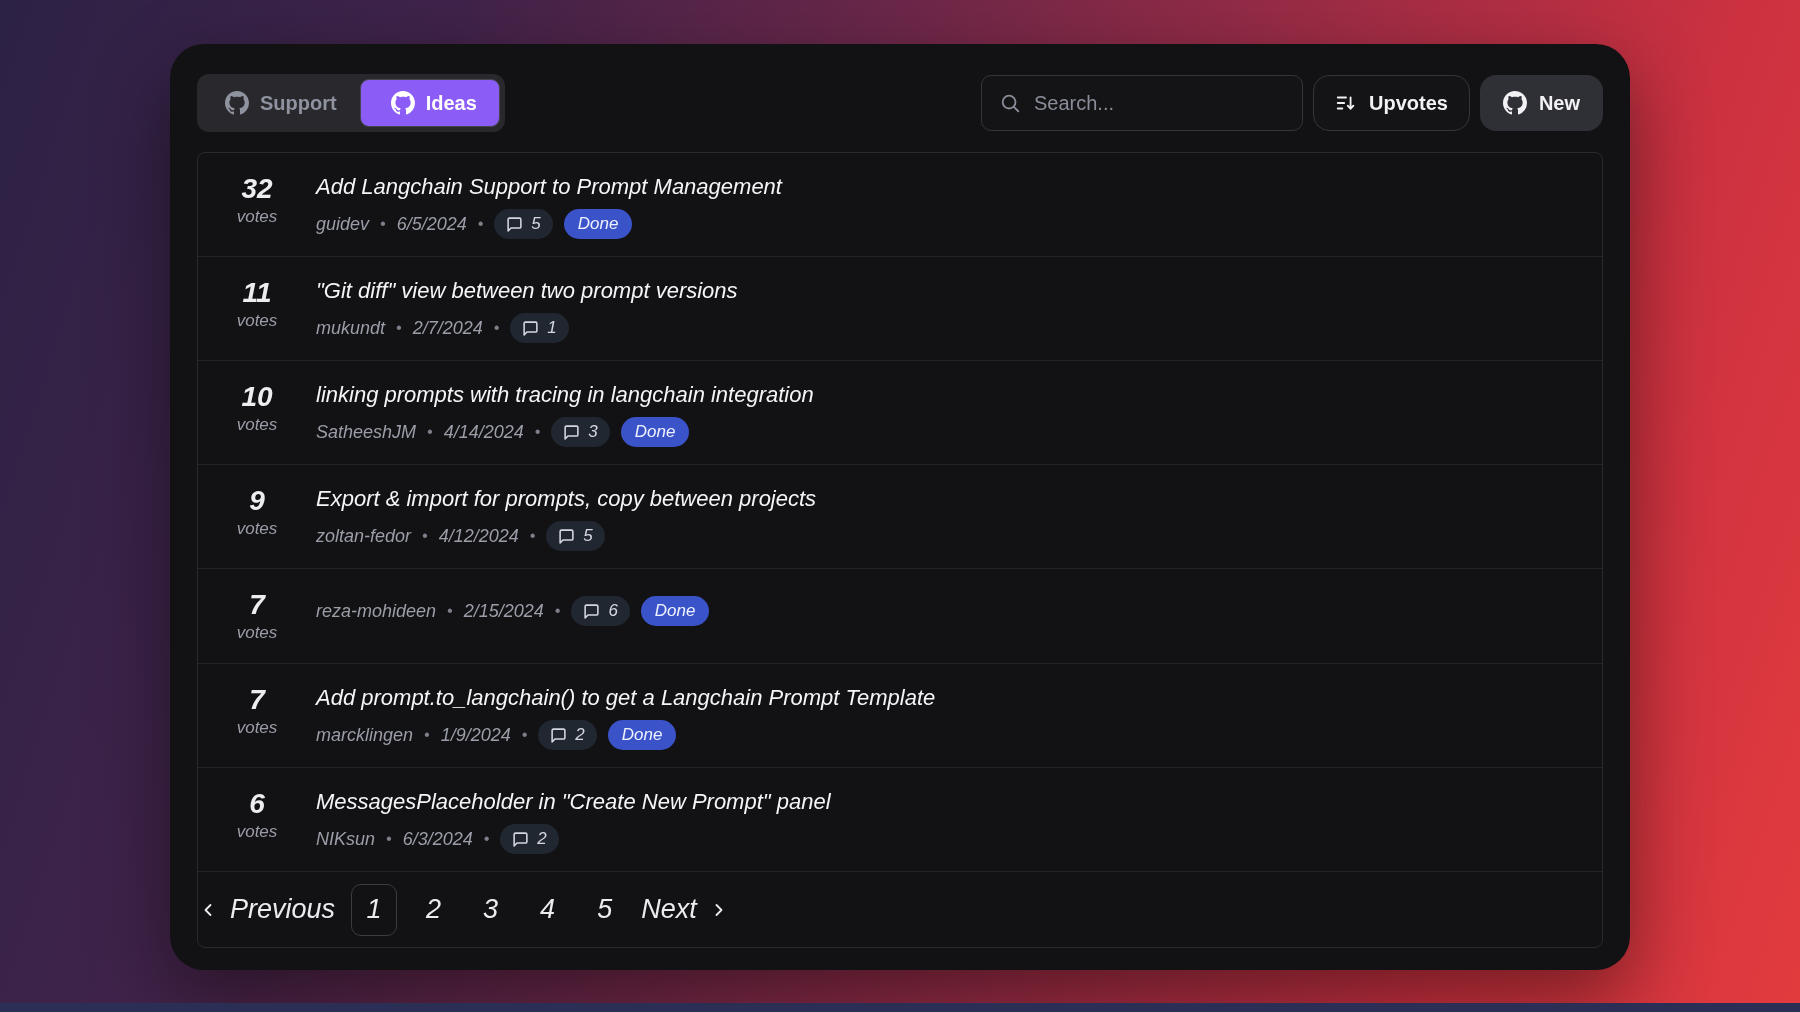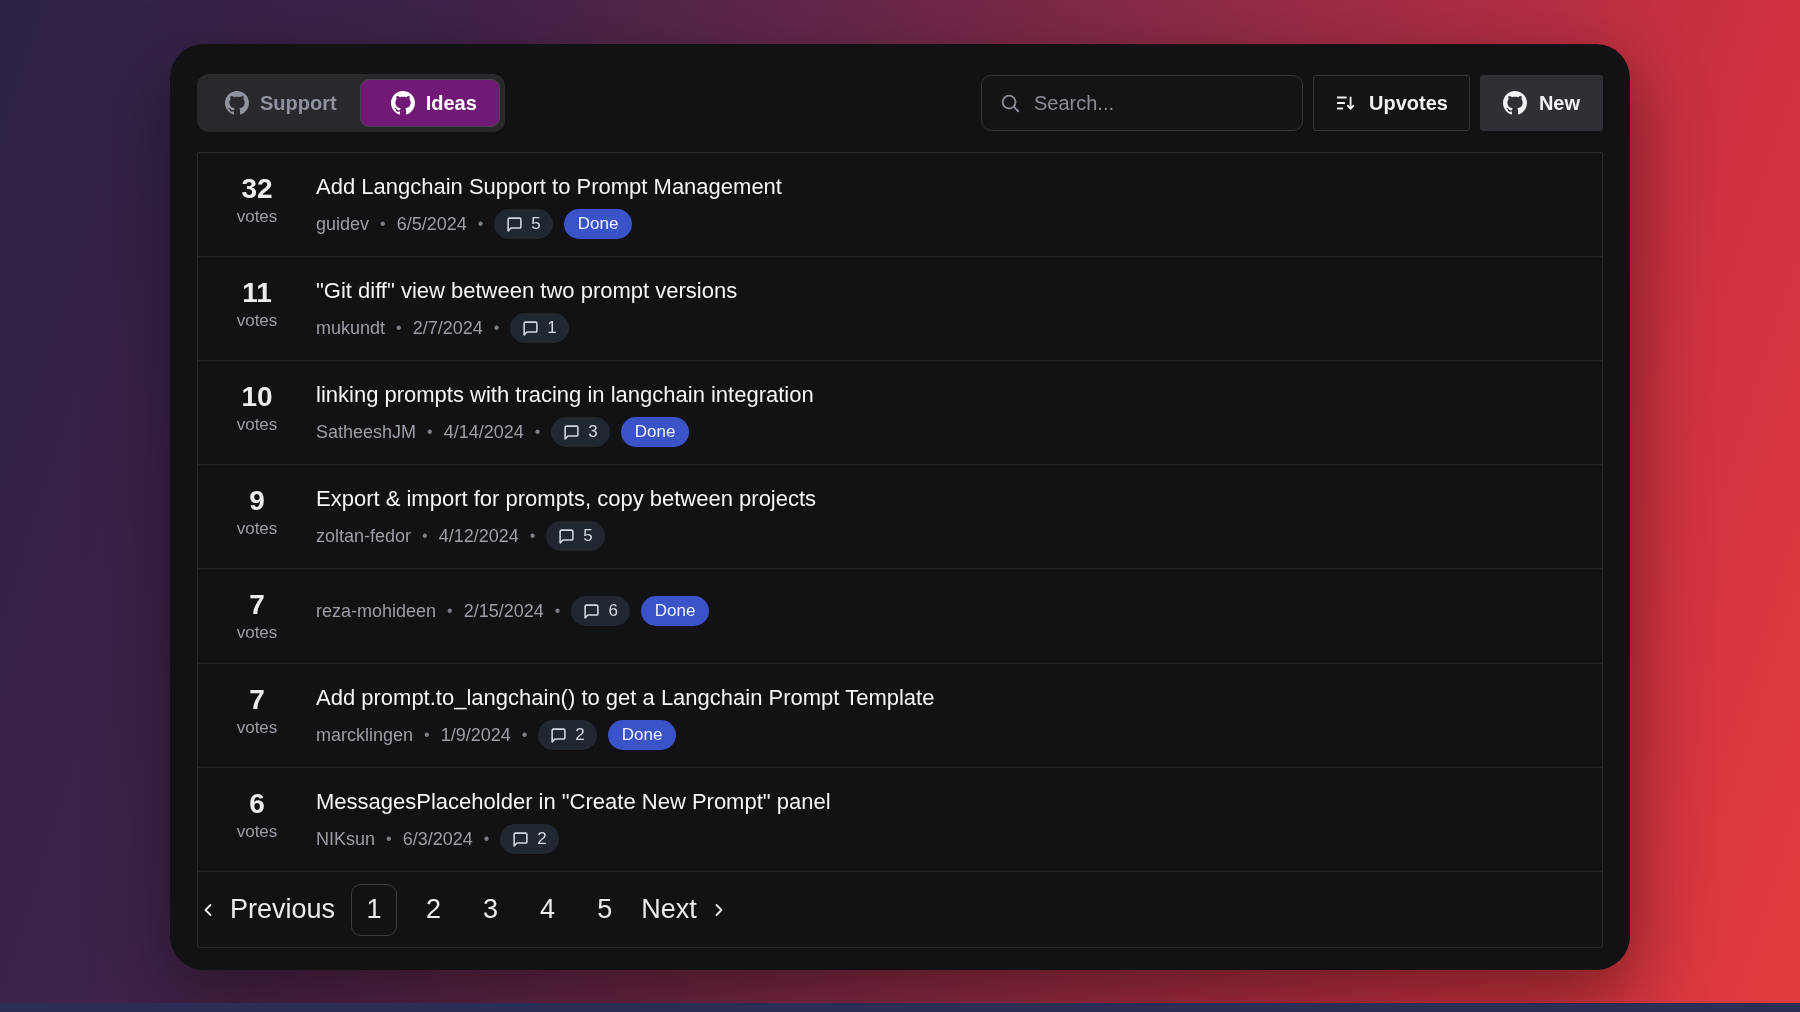--- a/index.html
+++ b/index.html
@@ -20,7 +20,7 @@
   .tabs { display:inline-flex; align-items:center; background:#28282d; border-radius:12px; padding:5px; }
   .tab { display:flex; align-items:center; gap:11px; padding:0 22px; height:48px; border-radius:9px;
          font-size:20px; font-weight:600; color:#8f93a0; cursor:pointer; border:1px solid transparent; }
-  .tab.active { background:#701a75; border:1px solid #46464c; color:#ffffff;padding-left:30px; }
+  .tab.active { background:#8b5cf6; border:1px solid #46464c; color:#ffffff;padding-left:30px; }
   .controls { display:flex; align-items:center; gap:10px; }
   .search { display:flex; align-items:center; gap:13px; width:322px; height:56px; border:1px solid #34343b;
             border-radius:10px; background:#141417; padding:0 17px; }

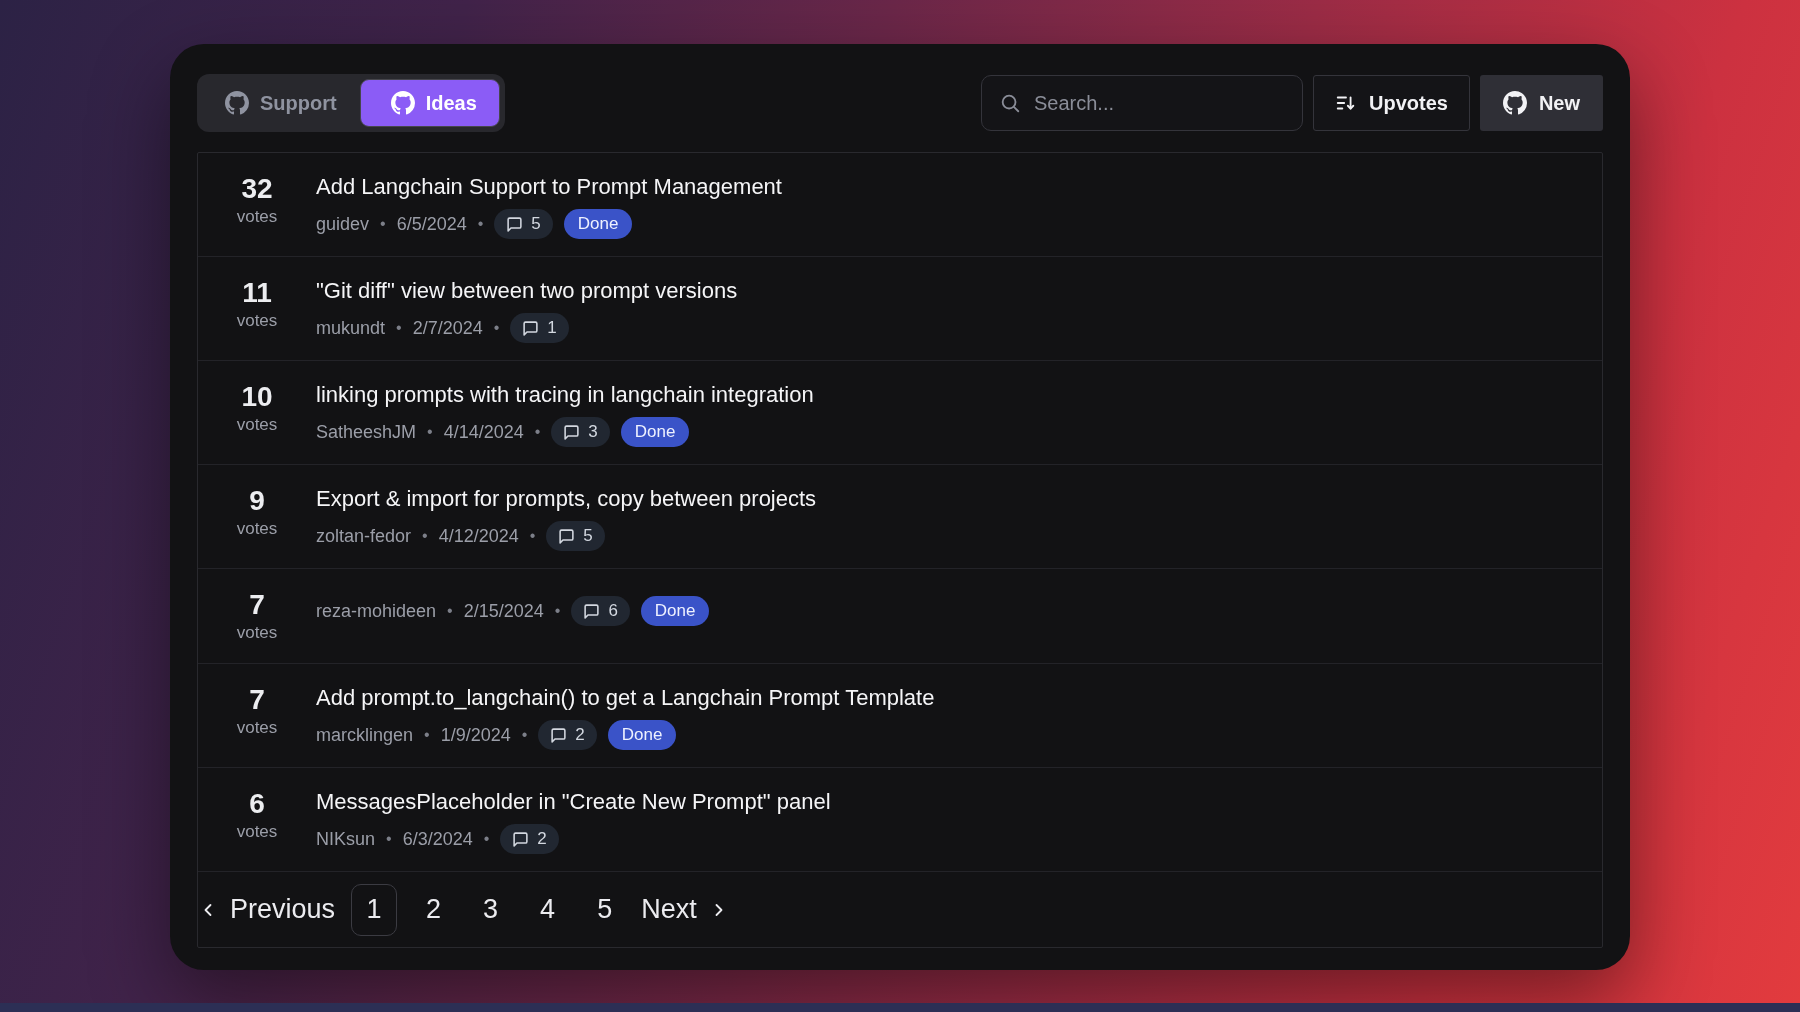--- a/index.html
+++ b/index.html
@@ -27,7 +27,7 @@
   .search input { background:transparent; border:none; outline:none; color:#e8e8ee; font-size:20px; width:100%;
                   font-family:inherit; }
   .search input::placeholder { color:#8a8d98; }
-  .btn { display:flex; align-items:center; gap:12px; height:56px; border-radius:3px; font-size:20px;
+  .btn { display:flex; align-items:center; gap:12px; height:56px; border-radius:16px; font-size:20px;
          font-weight:600; color:#f2f2f5; cursor:pointer; }
   .btn-sort { border:1px solid #34343b; background:#141417; padding:0 21px; }
   .btn-new { background:#2f2f36; padding:0 23px;justify-content:space-between; }

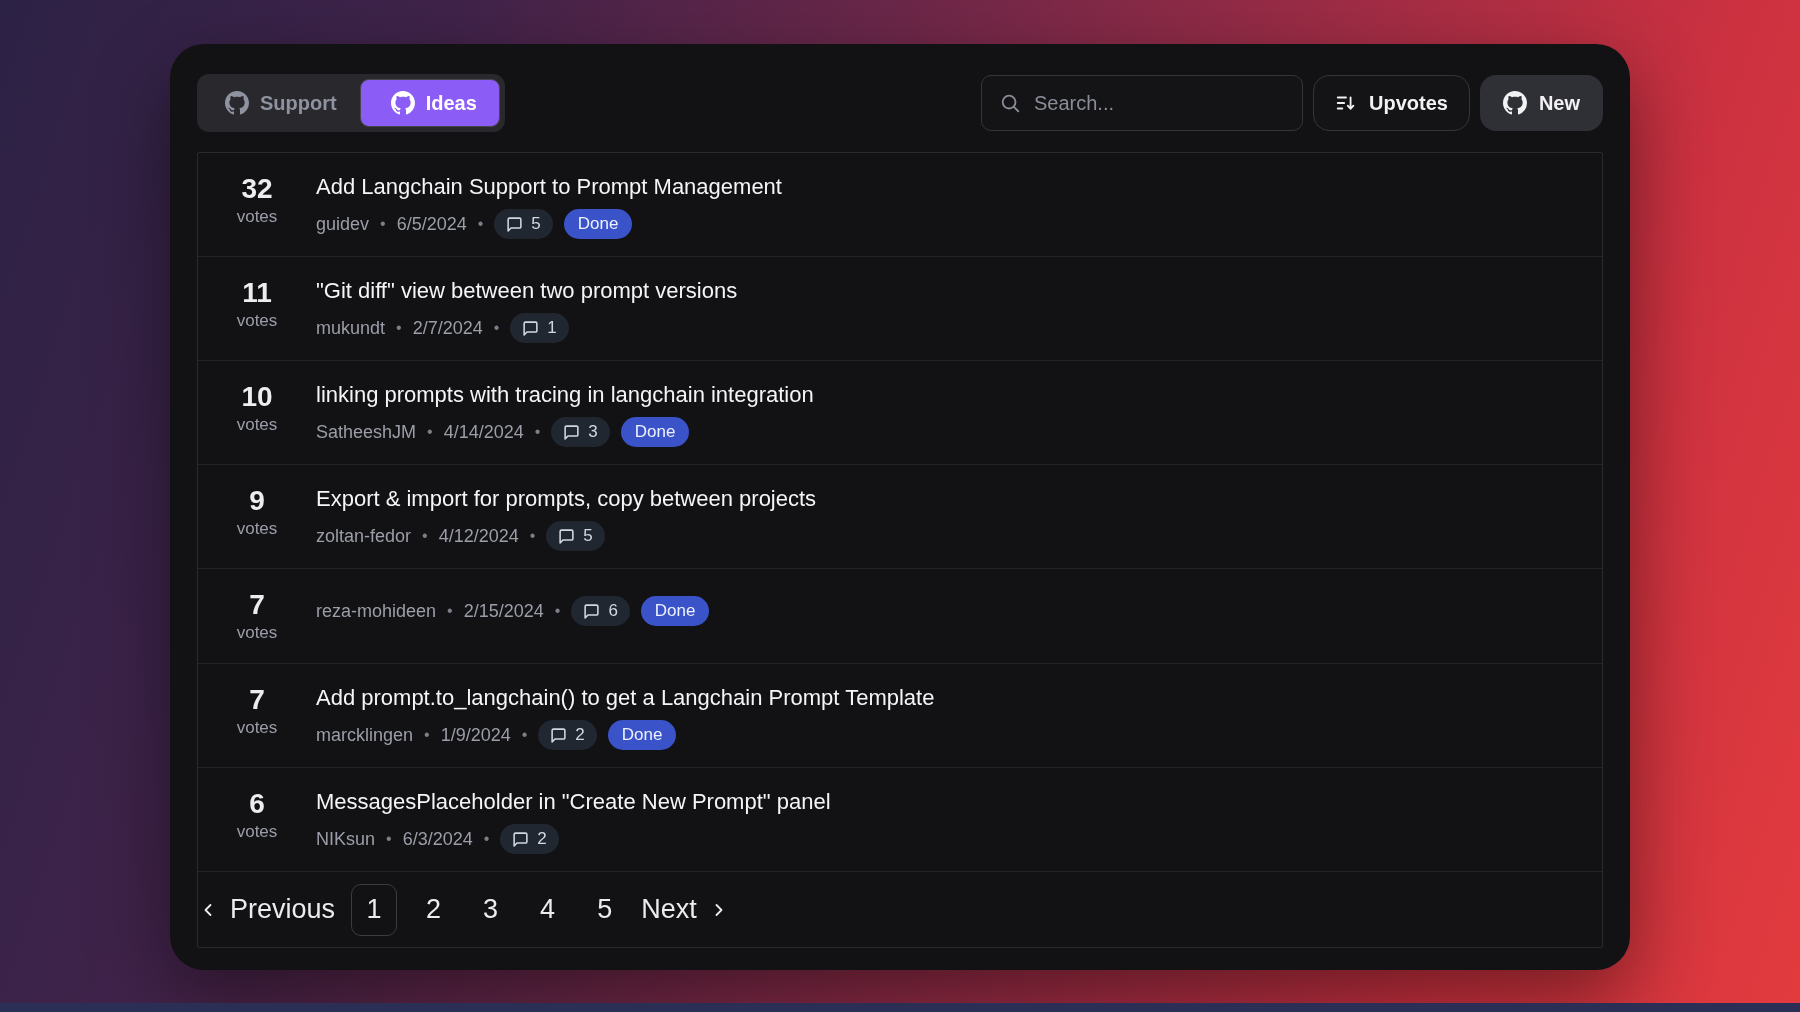--- a/index.html
+++ b/index.html
@@ -31,7 +31,7 @@
          font-weight:600; color:#f2f2f5; cursor:pointer; }
   .btn-sort { border:1px solid #34343b; background:#141417; padding:0 21px; }
   .btn-new { background:#2f2f36; padding:0 23px;justify-content:space-between; }
-  .panel { margin-top:20px; border:1px solid #29292e; border-radius:2px; overflow:hidden; }
+  .panel { margin-top:20px; border:1px solid #29292e; border-radius:8px; overflow:hidden;font-style:italic; }
   .row { display:flex; padding:18px 0 17px; border-top:1px solid #232328; }
   .row:first-child { border-top:none; }
   .votes-col { width:118px; flex:none; text-align:center; padding-top:3px; }

